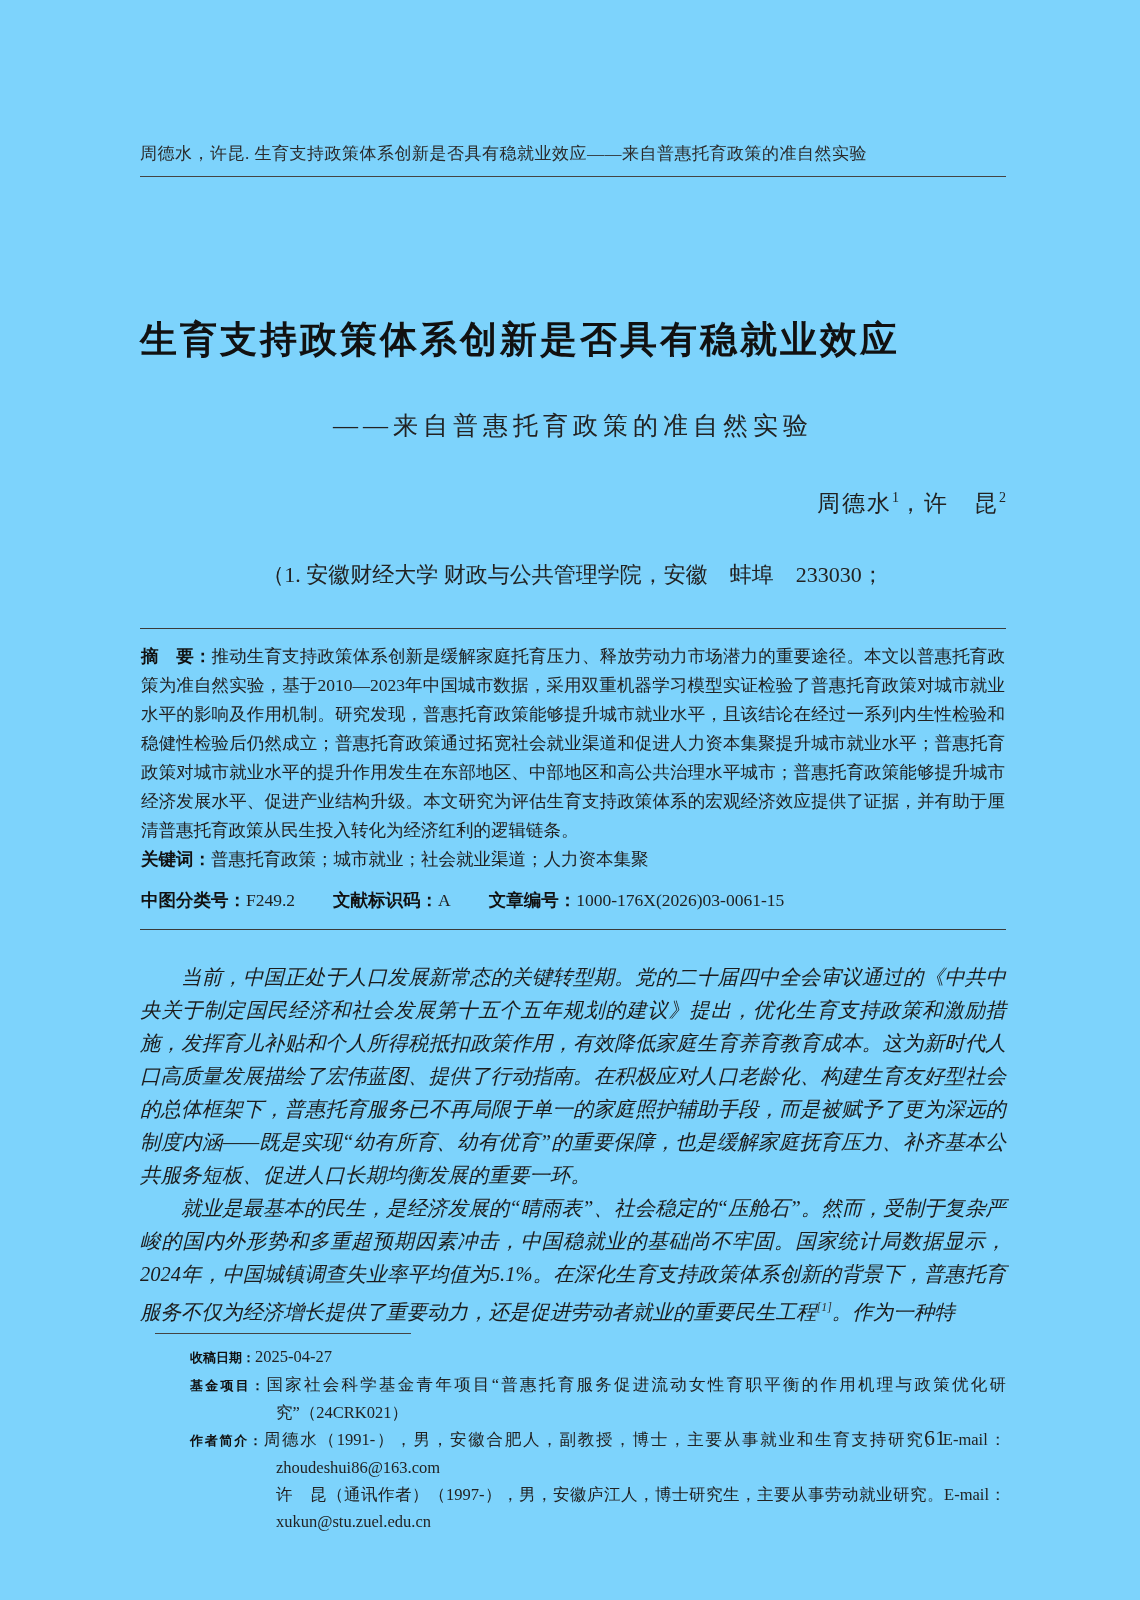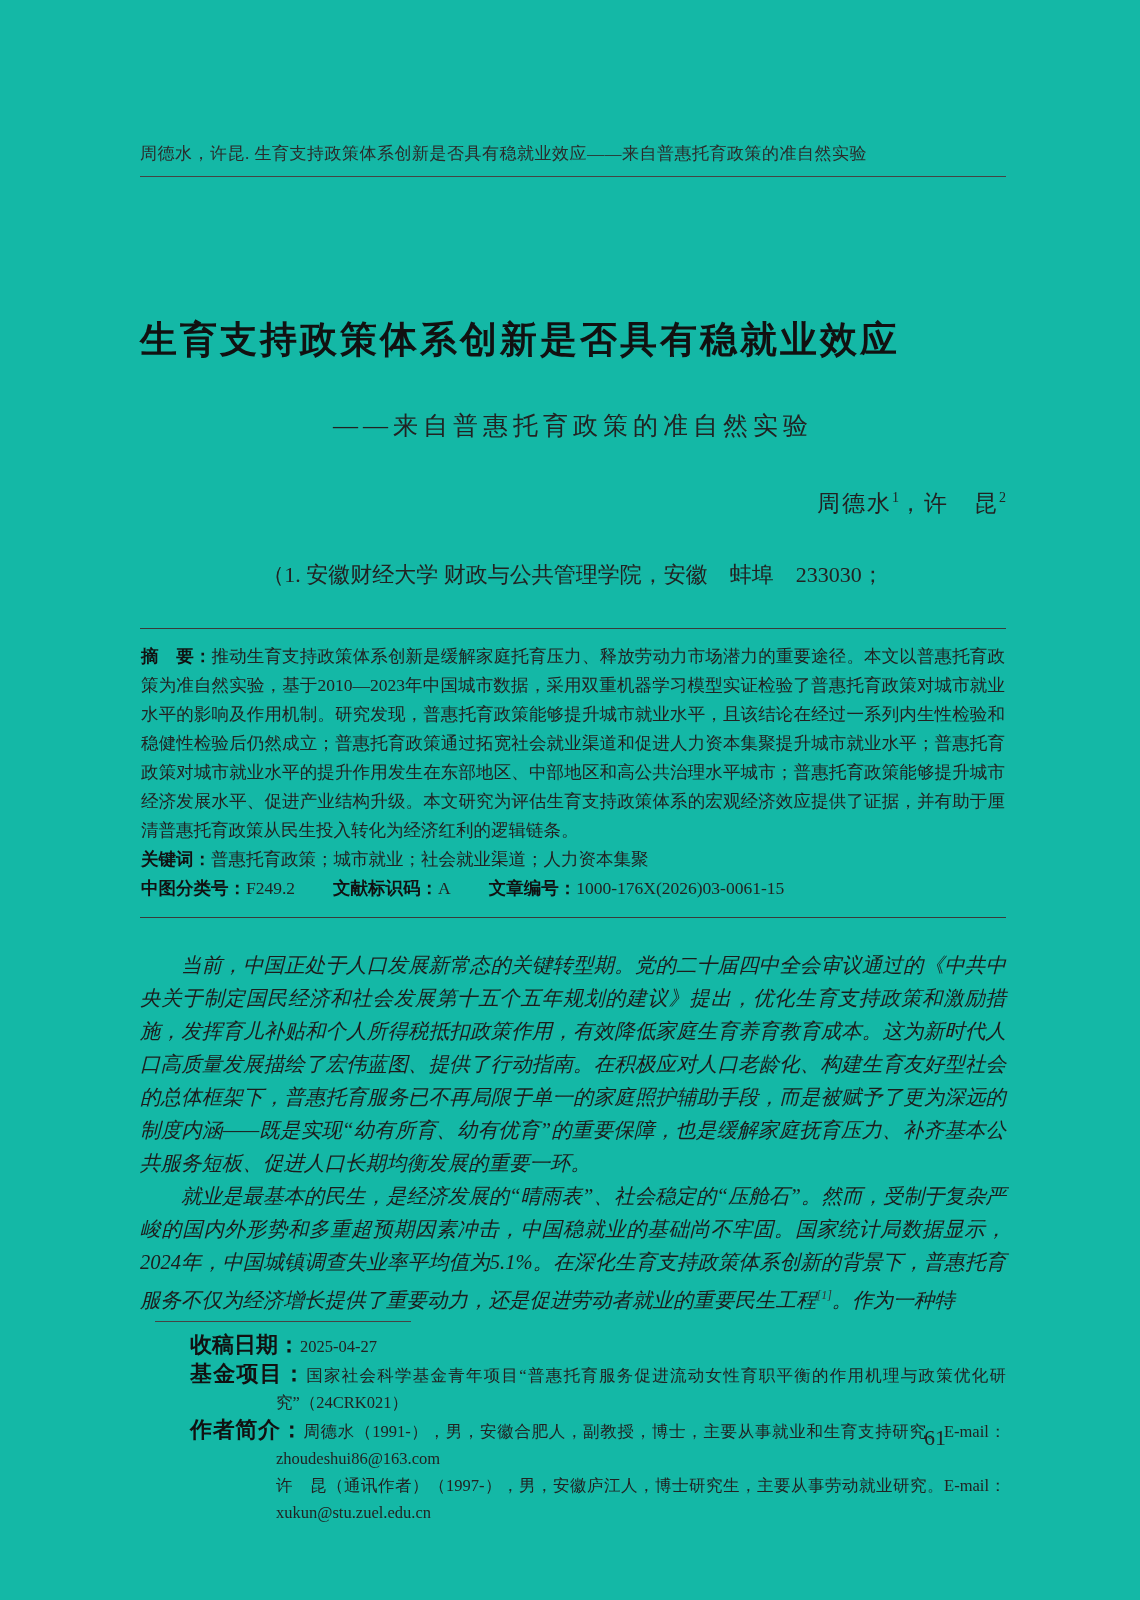--- a/index.html
+++ b/index.html
@@ -9,7 +9,7 @@
     width: 1140px;
     height: 1600px;
     margin: 0 auto;
-    background: #14b8a6;
+    background: #7dd3fc;
     font-family: "Liberation Serif", "DejaVu Serif", serif;
     color: #1a1a1a;
     overflow: hidden;

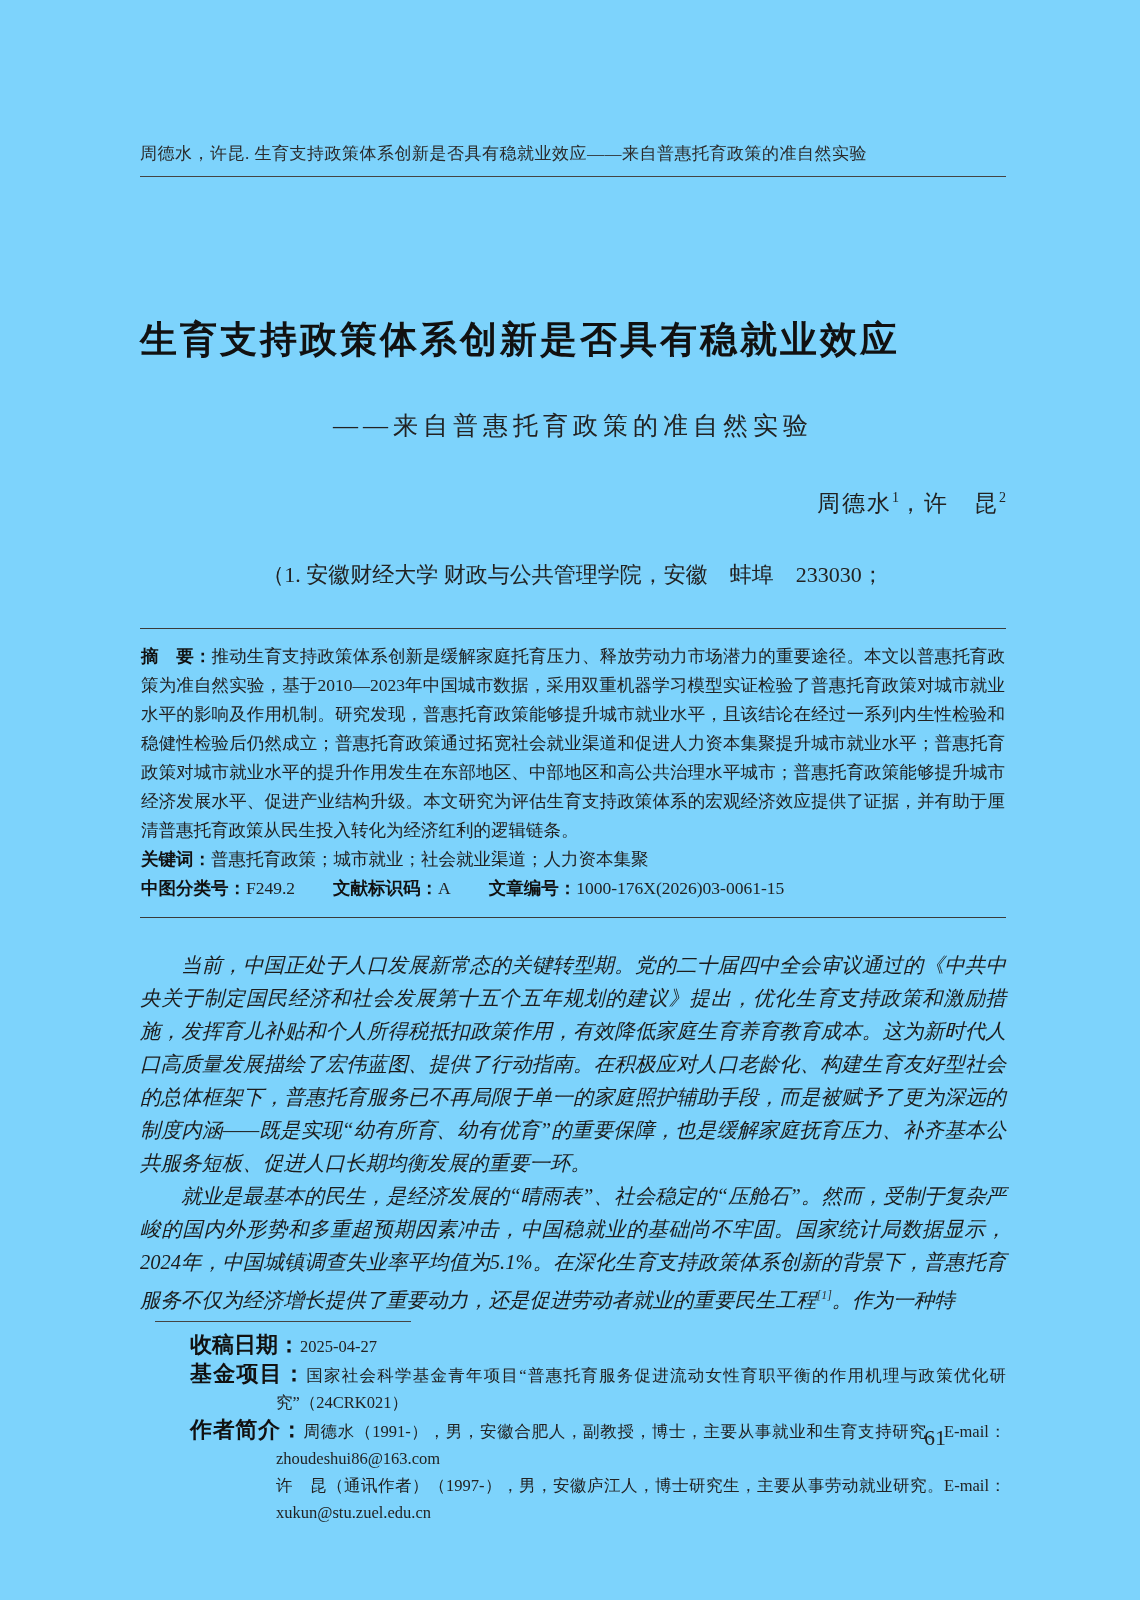--- a/index.html
+++ b/index.html
@@ -86,7 +86,7 @@
     font-weight: bold;
     color: #111;
   }
-  .class-line { margin-top: 0; }
+  .class-line { margin-top: 12px; }
   .class-pair { margin-right: 38px; }
   
   .body-text { margin-top: 31px; }

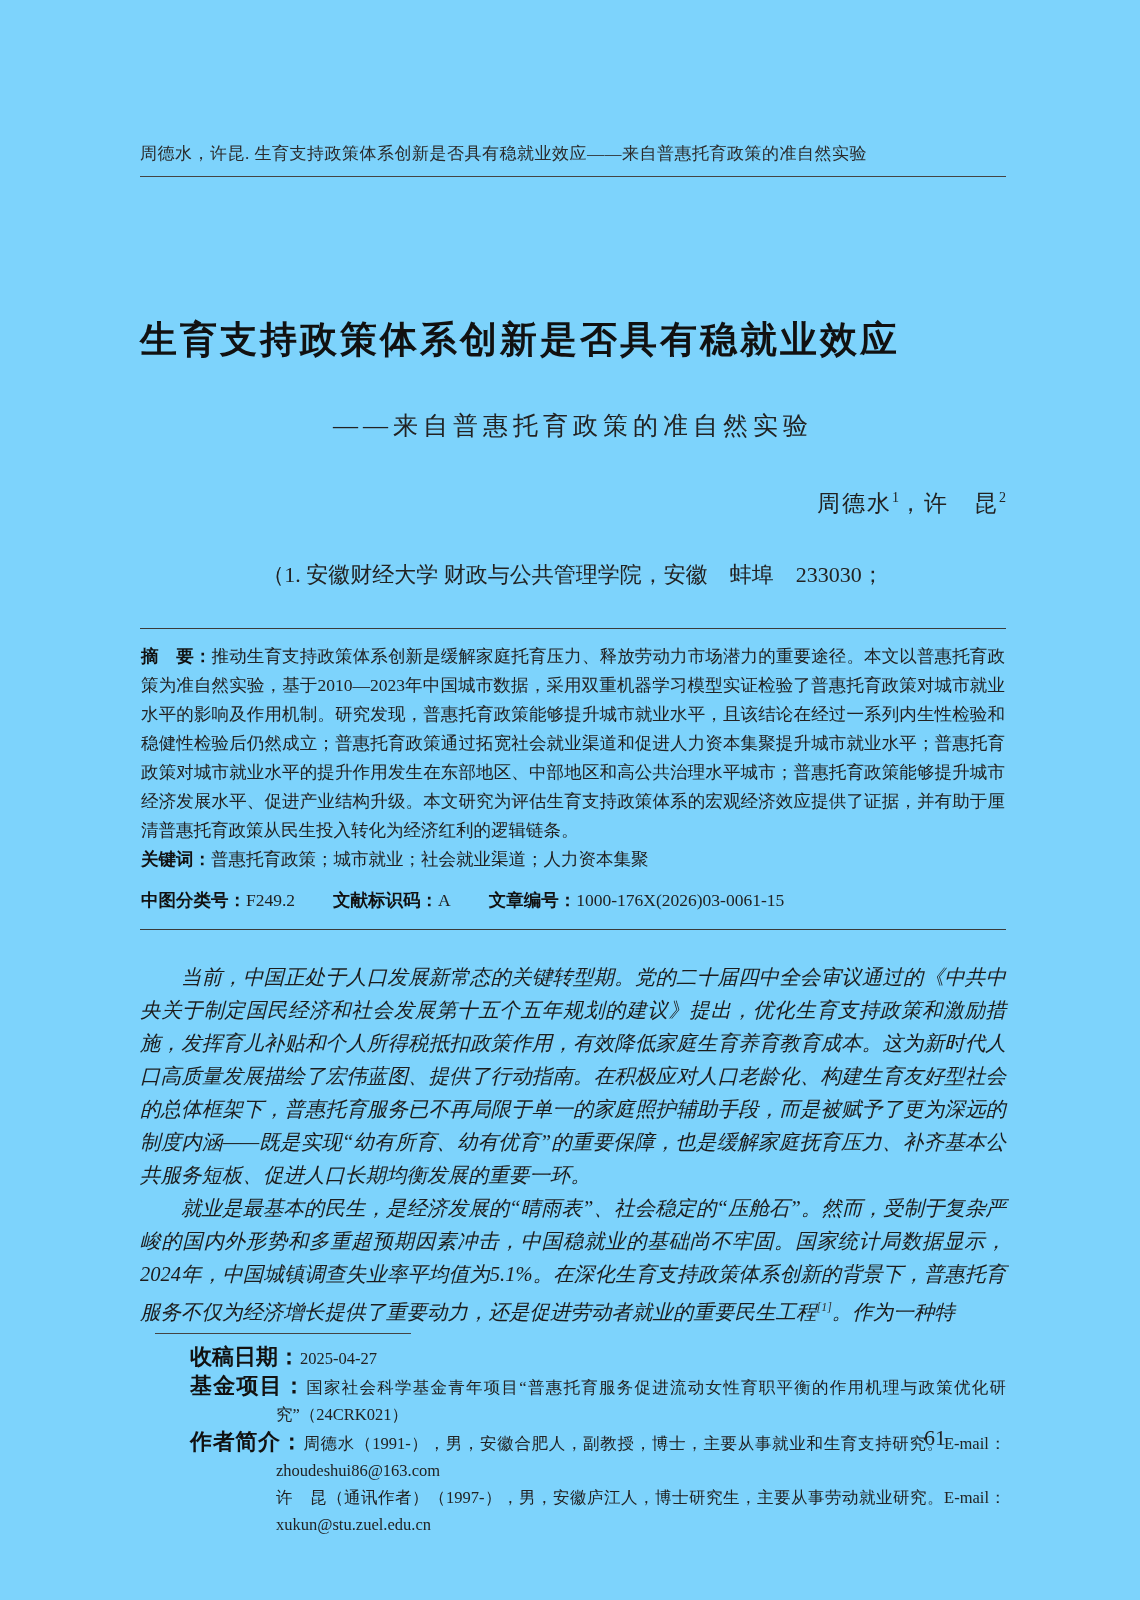--- a/index.html
+++ b/index.html
@@ -123,7 +123,7 @@
     padding-left: 86px;
     text-indent: -86px;
   }
-  .footnotes .fn-row .meta-label { font-size: 22px; }
+  .footnotes .fn-row .meta-label { font-size: 13px; }
   .footnotes .bio-cont {
     padding-left: 86px;
     text-indent: 0;

